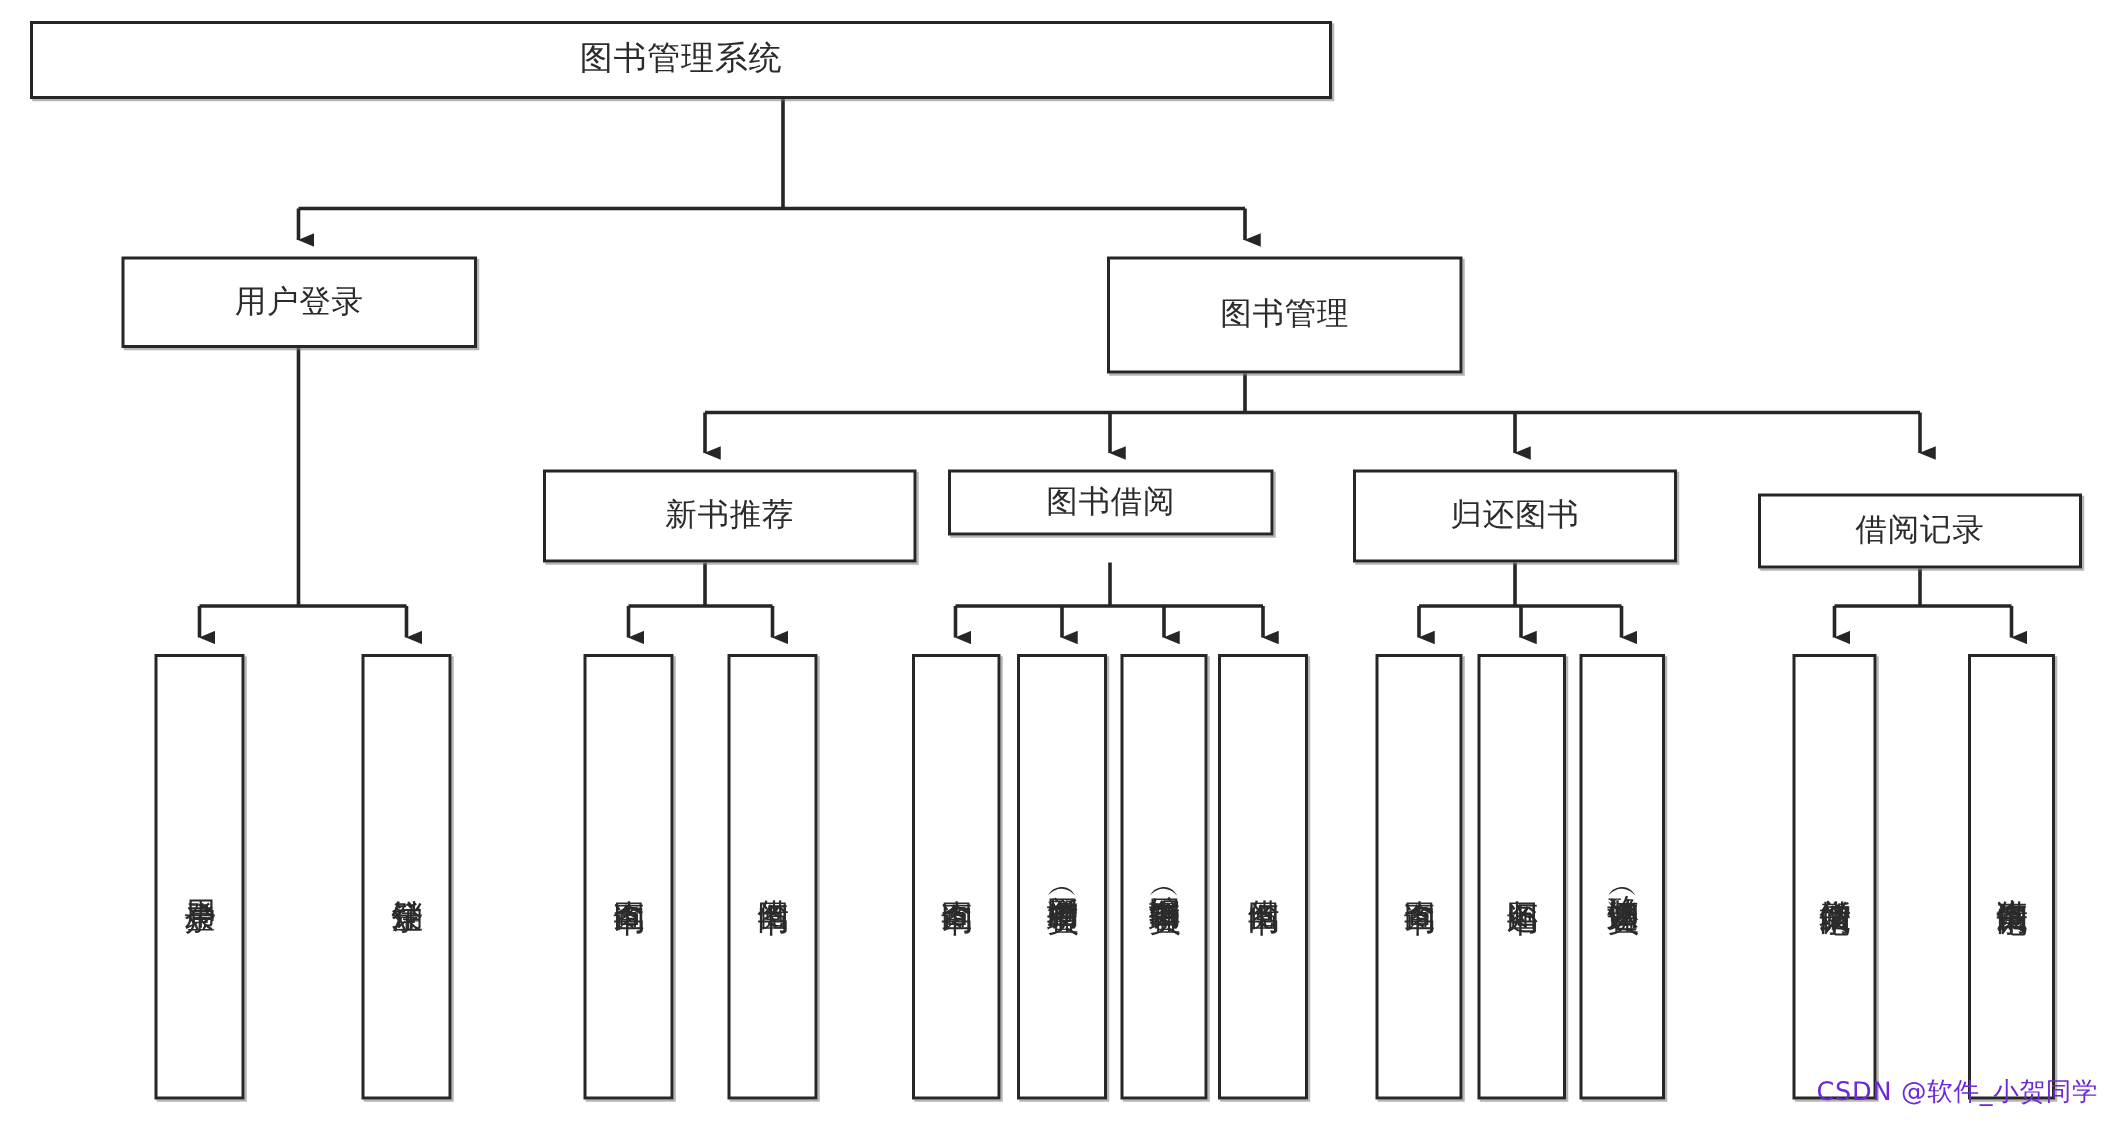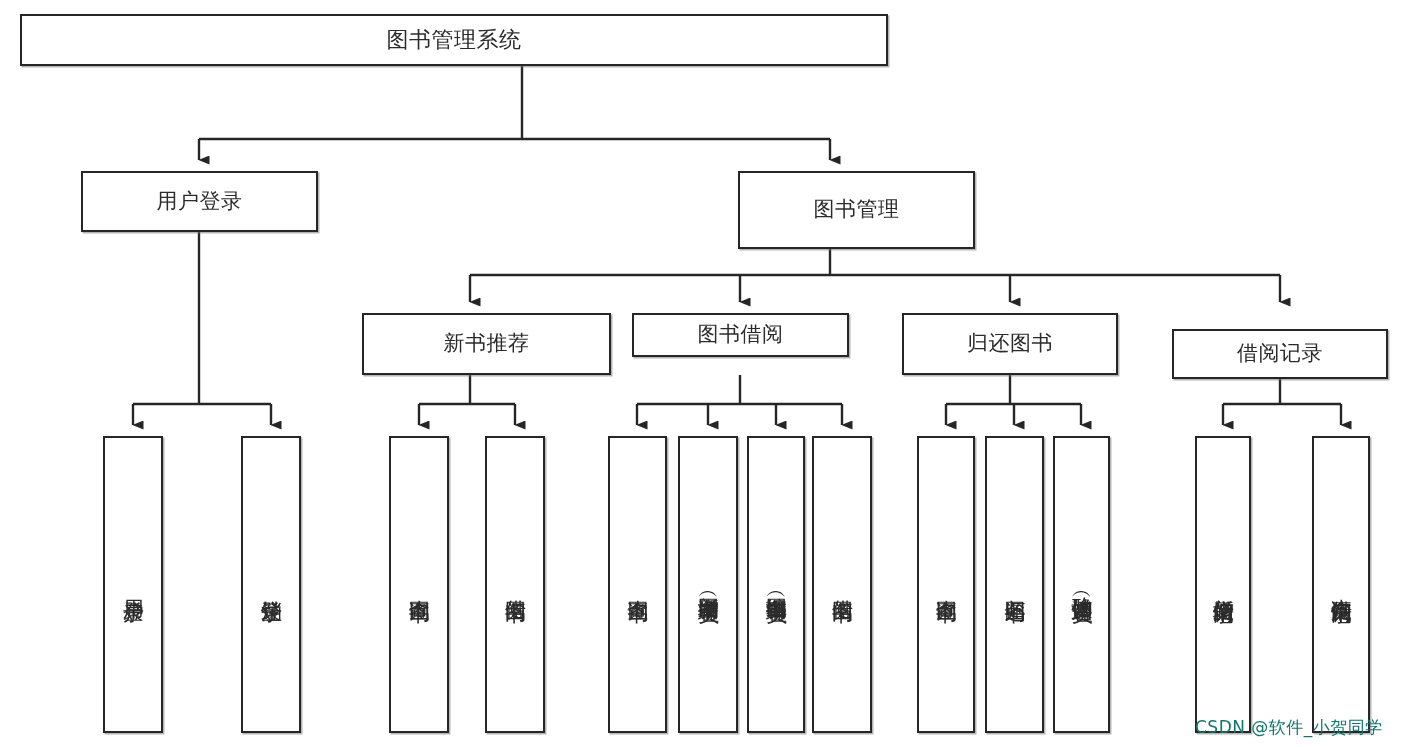--- a/index.html
+++ b/index.html
@@ -67,11 +67,12 @@
   }
   .watermark {
     position: absolute;
-    color: #0f766e;
+    color: #6d28d9;
     font-size: 17px;
     white-space: pre;
     letter-spacing: 0.5px;
     pointer-events: none;
+    padding-left: 16px;
   }
 </style>
 </head>

